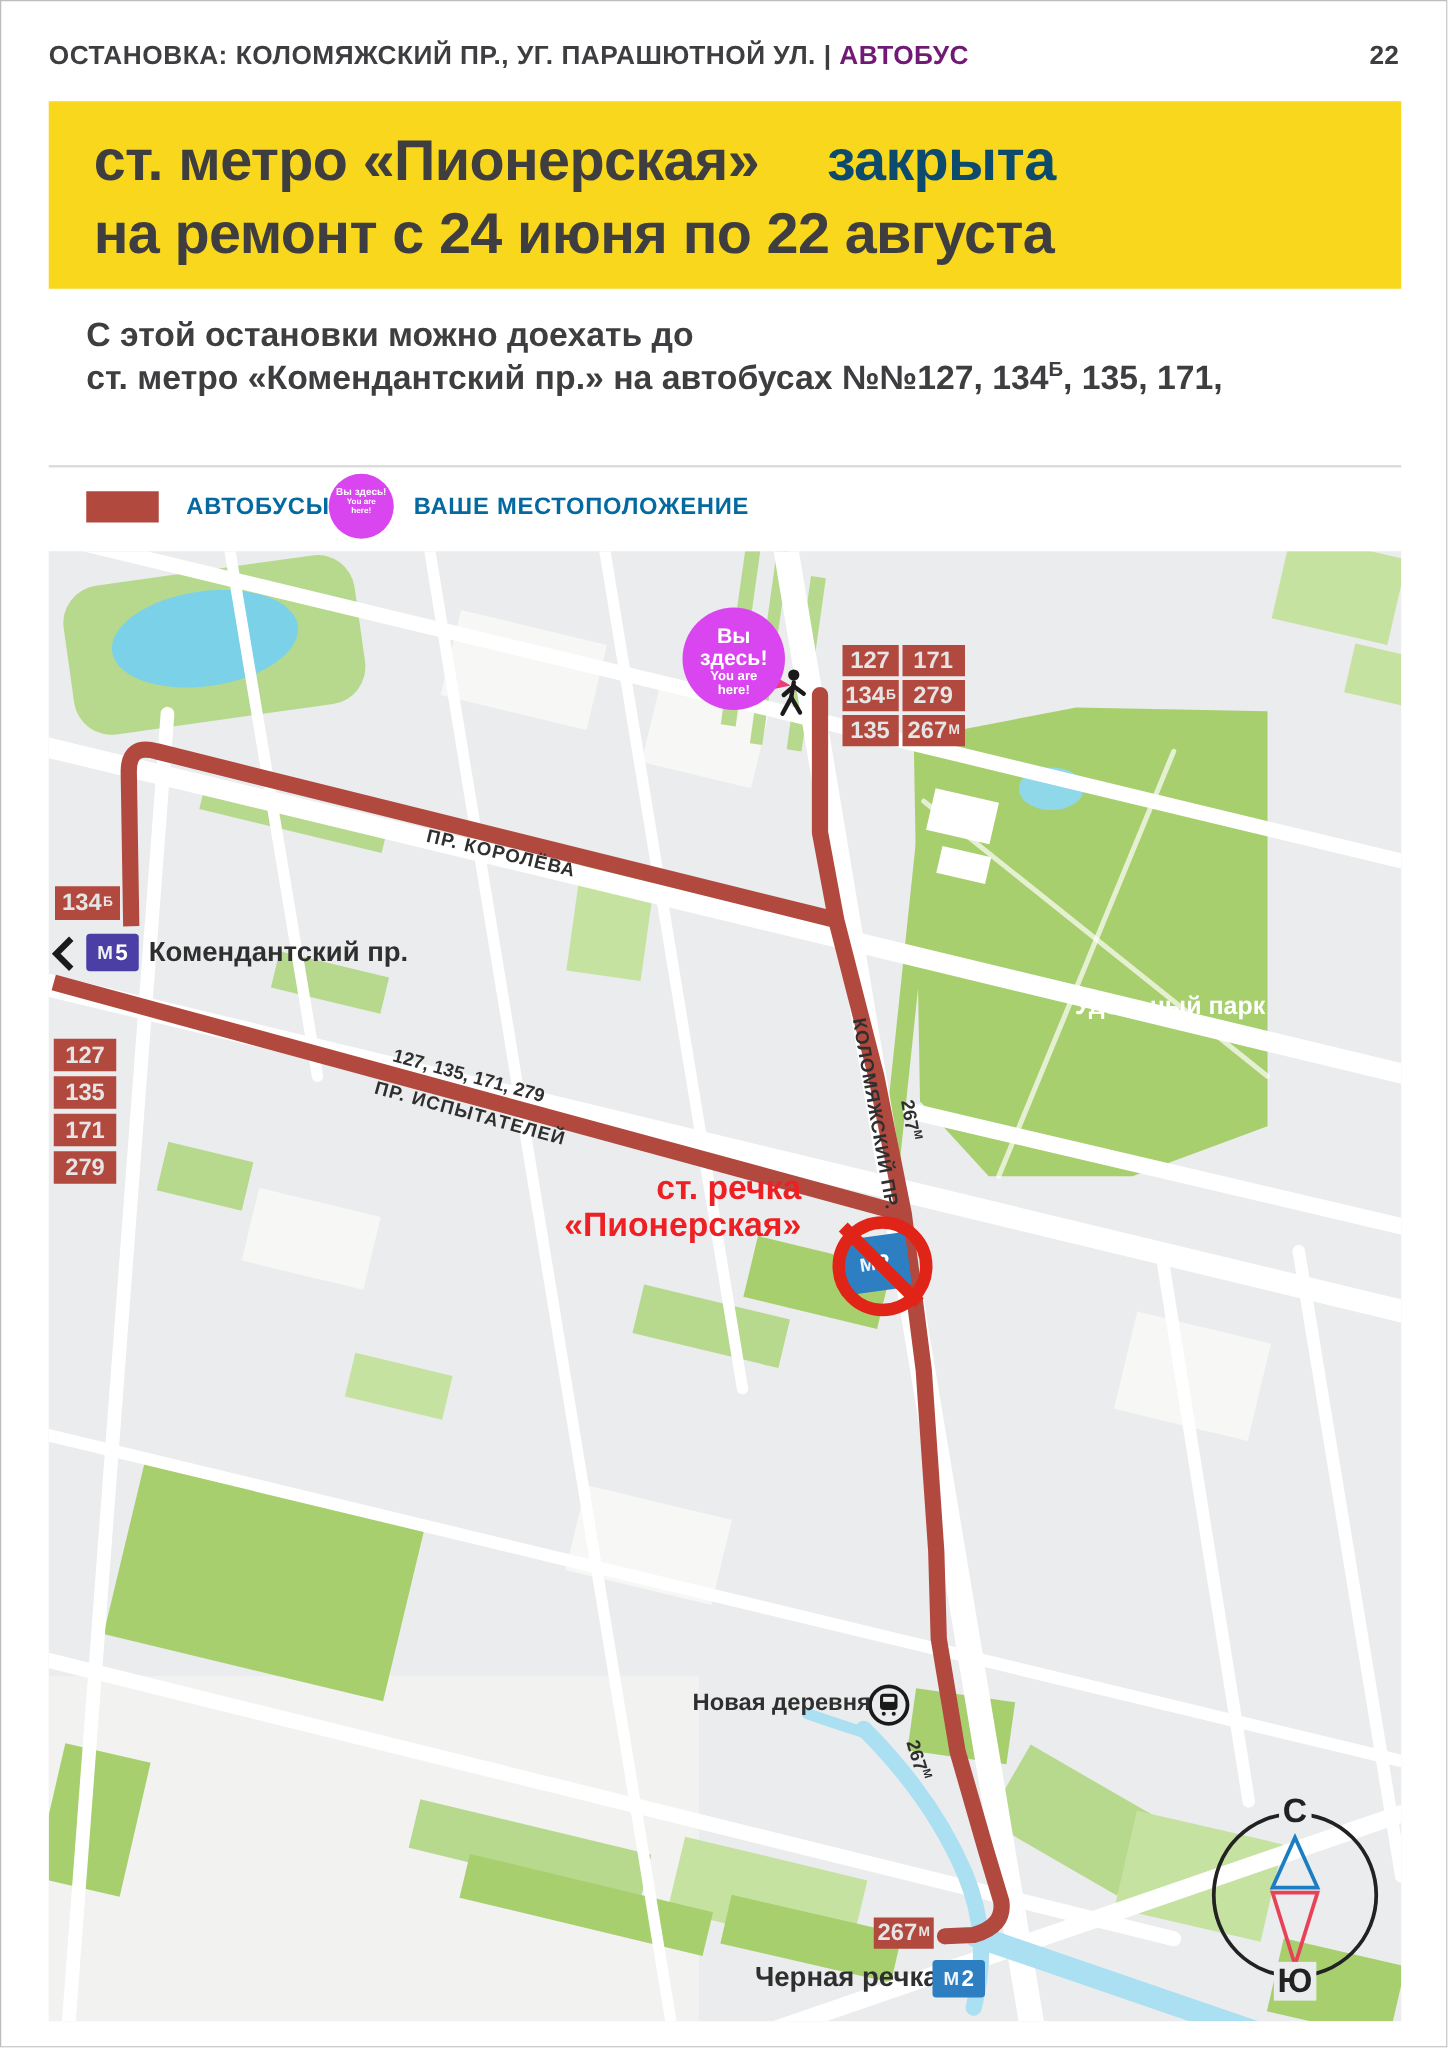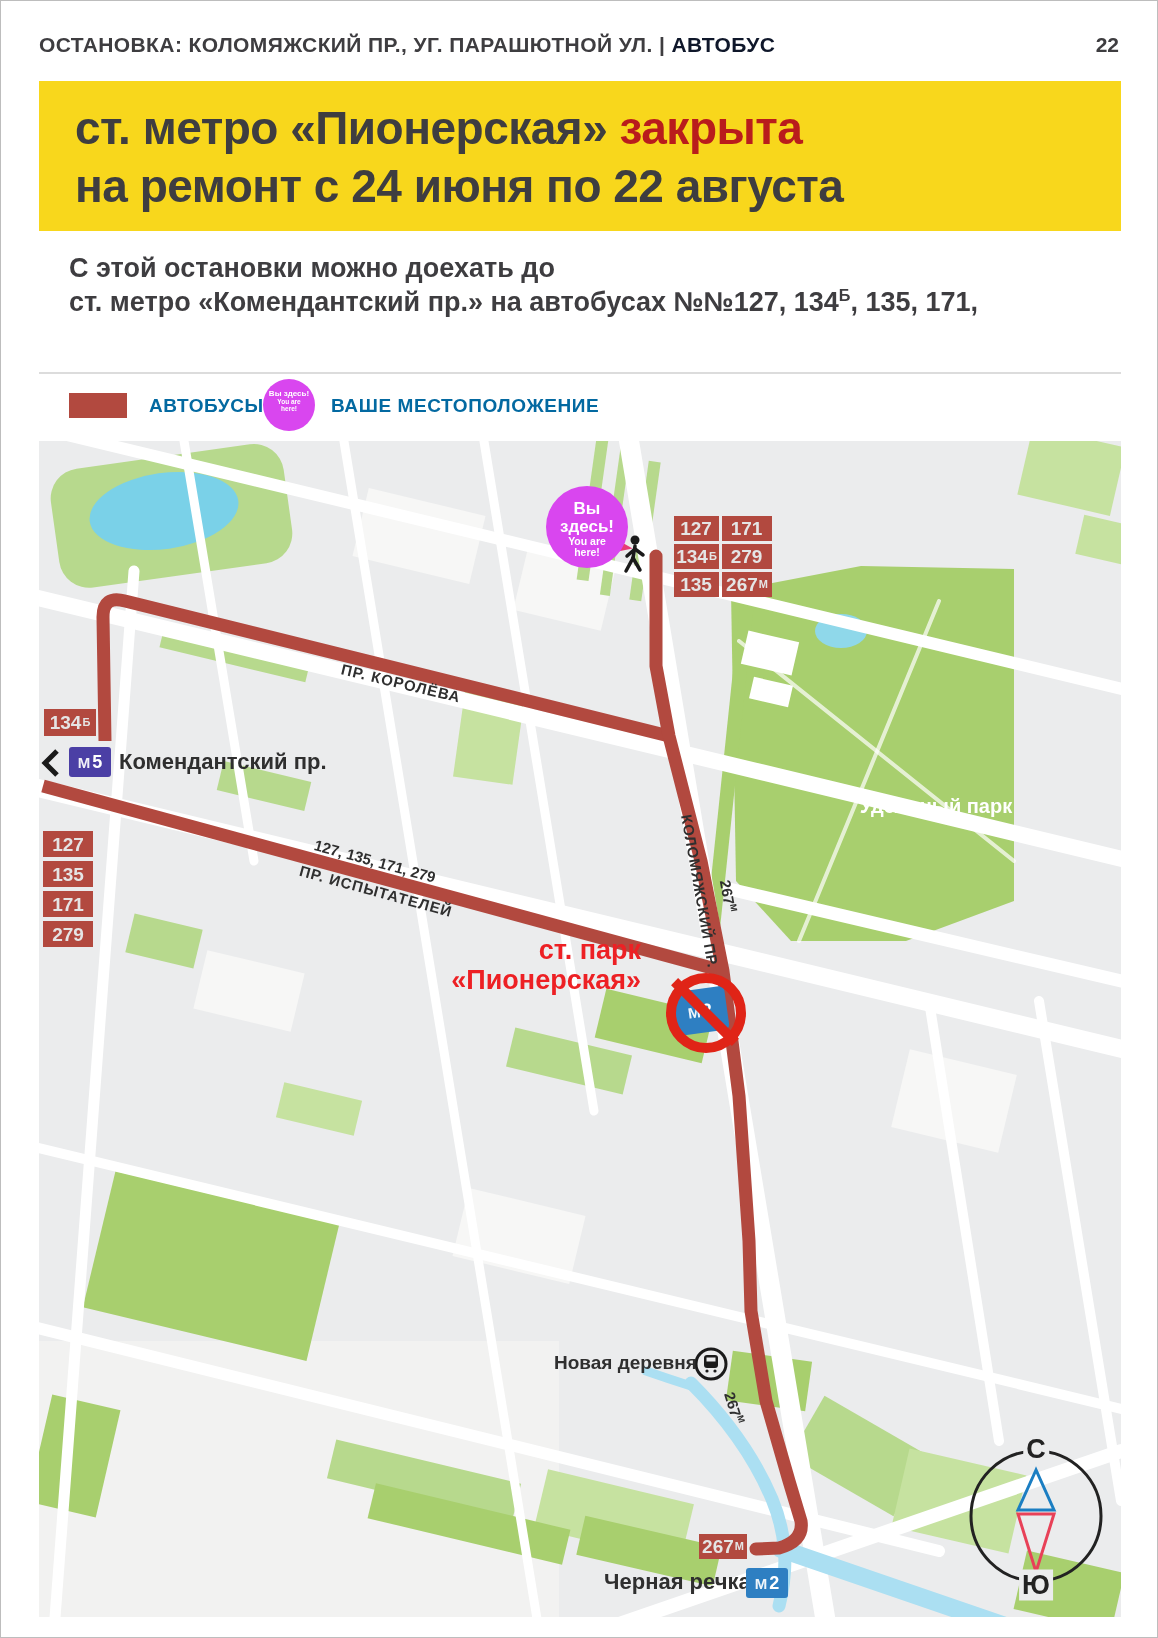--- a/index.html
+++ b/index.html
@@ -8,7 +8,7 @@
   .abs{position:absolute;}
   
   .hdr{left:38px;top:32px;width:1082px;font-size:21px;font-weight:800;color:#3e3d40;letter-spacing:.4px;white-space:nowrap;}
-  .hdr .mode{color:#0f172a;}
+  .hdr .mode{color:#701a75;}
   .pageno{right:38px;top:32px;font-size:21px;font-weight:800;color:#3e3d40;}
   
   .banner{left:38px;top:80px;width:1082px;height:150px;background:#f8d71c;}

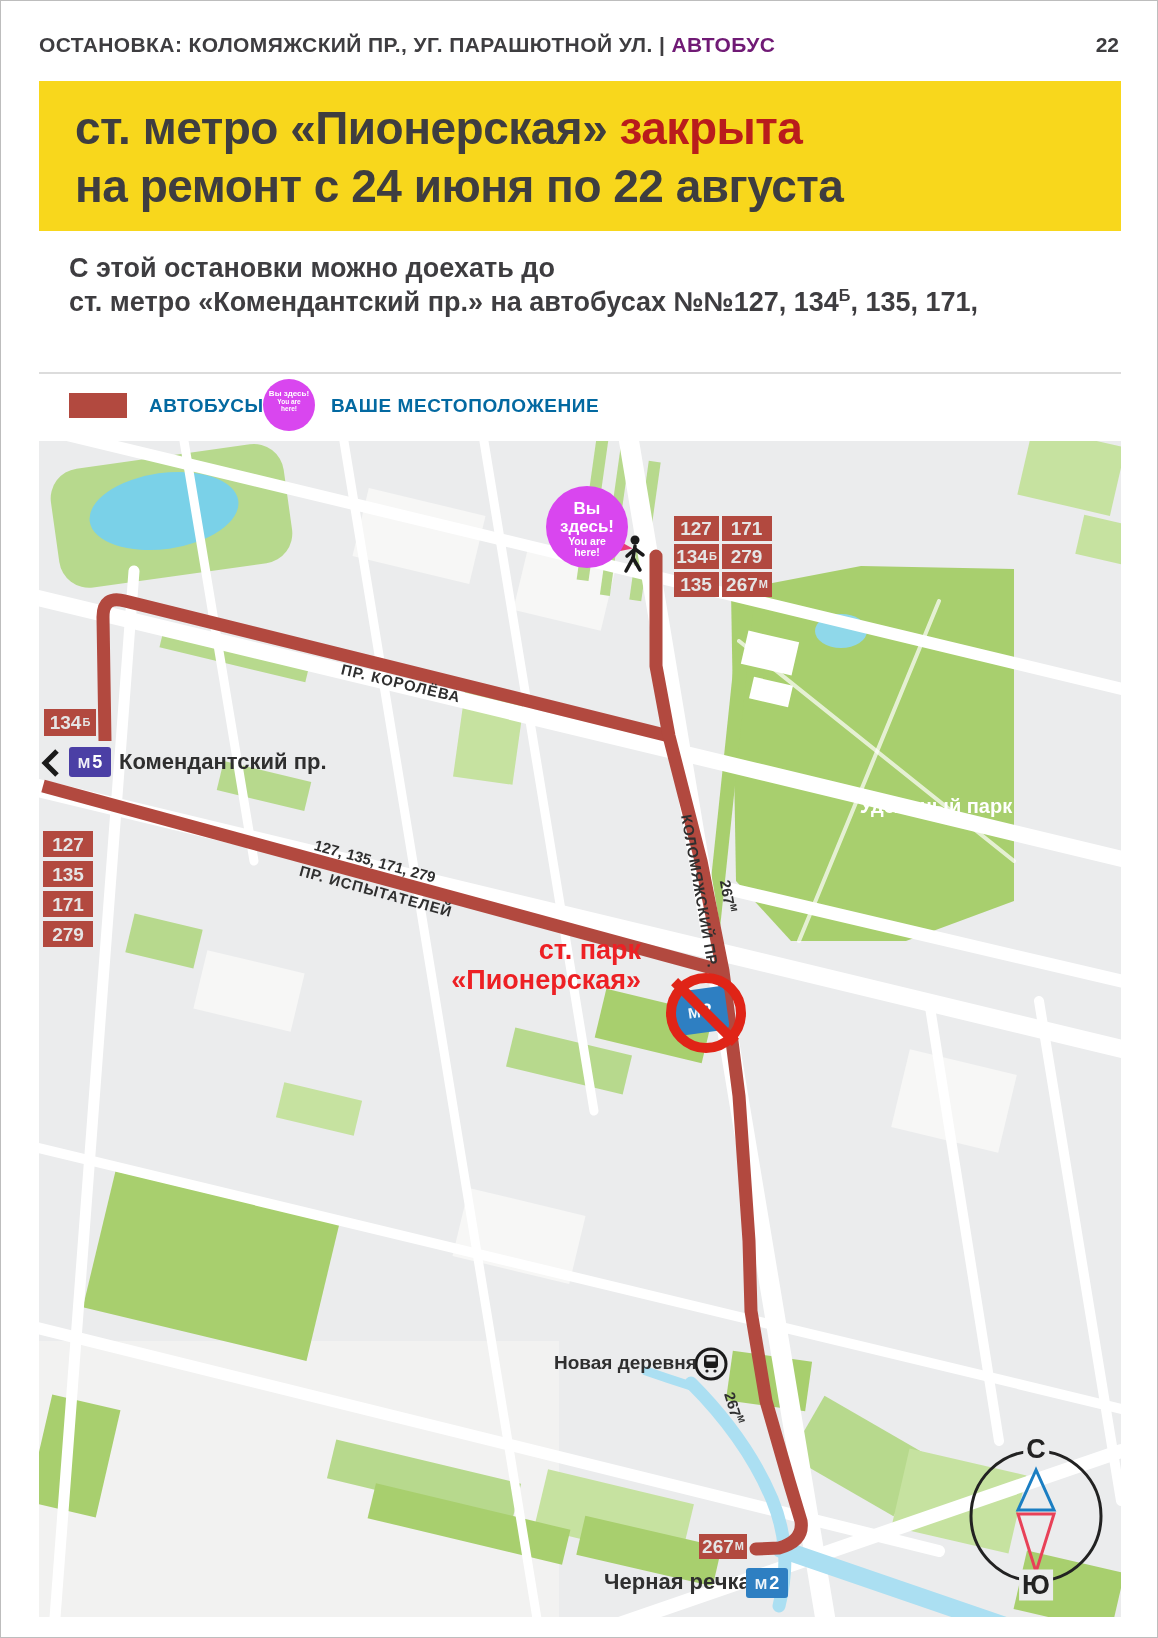--- a/index.html
+++ b/index.html
@@ -13,7 +13,7 @@
   
   .banner{left:38px;top:80px;width:1082px;height:150px;background:#f8d71c;}
   .banner .txt{position:absolute;left:36px;top:18px;font-size:46px;line-height:58px;font-weight:800;color:#3e3d40;letter-spacing:-0.5px;}
-  .banner .red{color:#b91c1c;}
+  .banner .red{color:#0c4a6e;margin-left:42px;}
   
   .intro{left:68px;top:250px;width:1020px;font-size:27px;line-height:34px;font-weight:700;color:#3e3d40;}
   .sup{font-size:0.60em;vertical-align:super;line-height:1;}

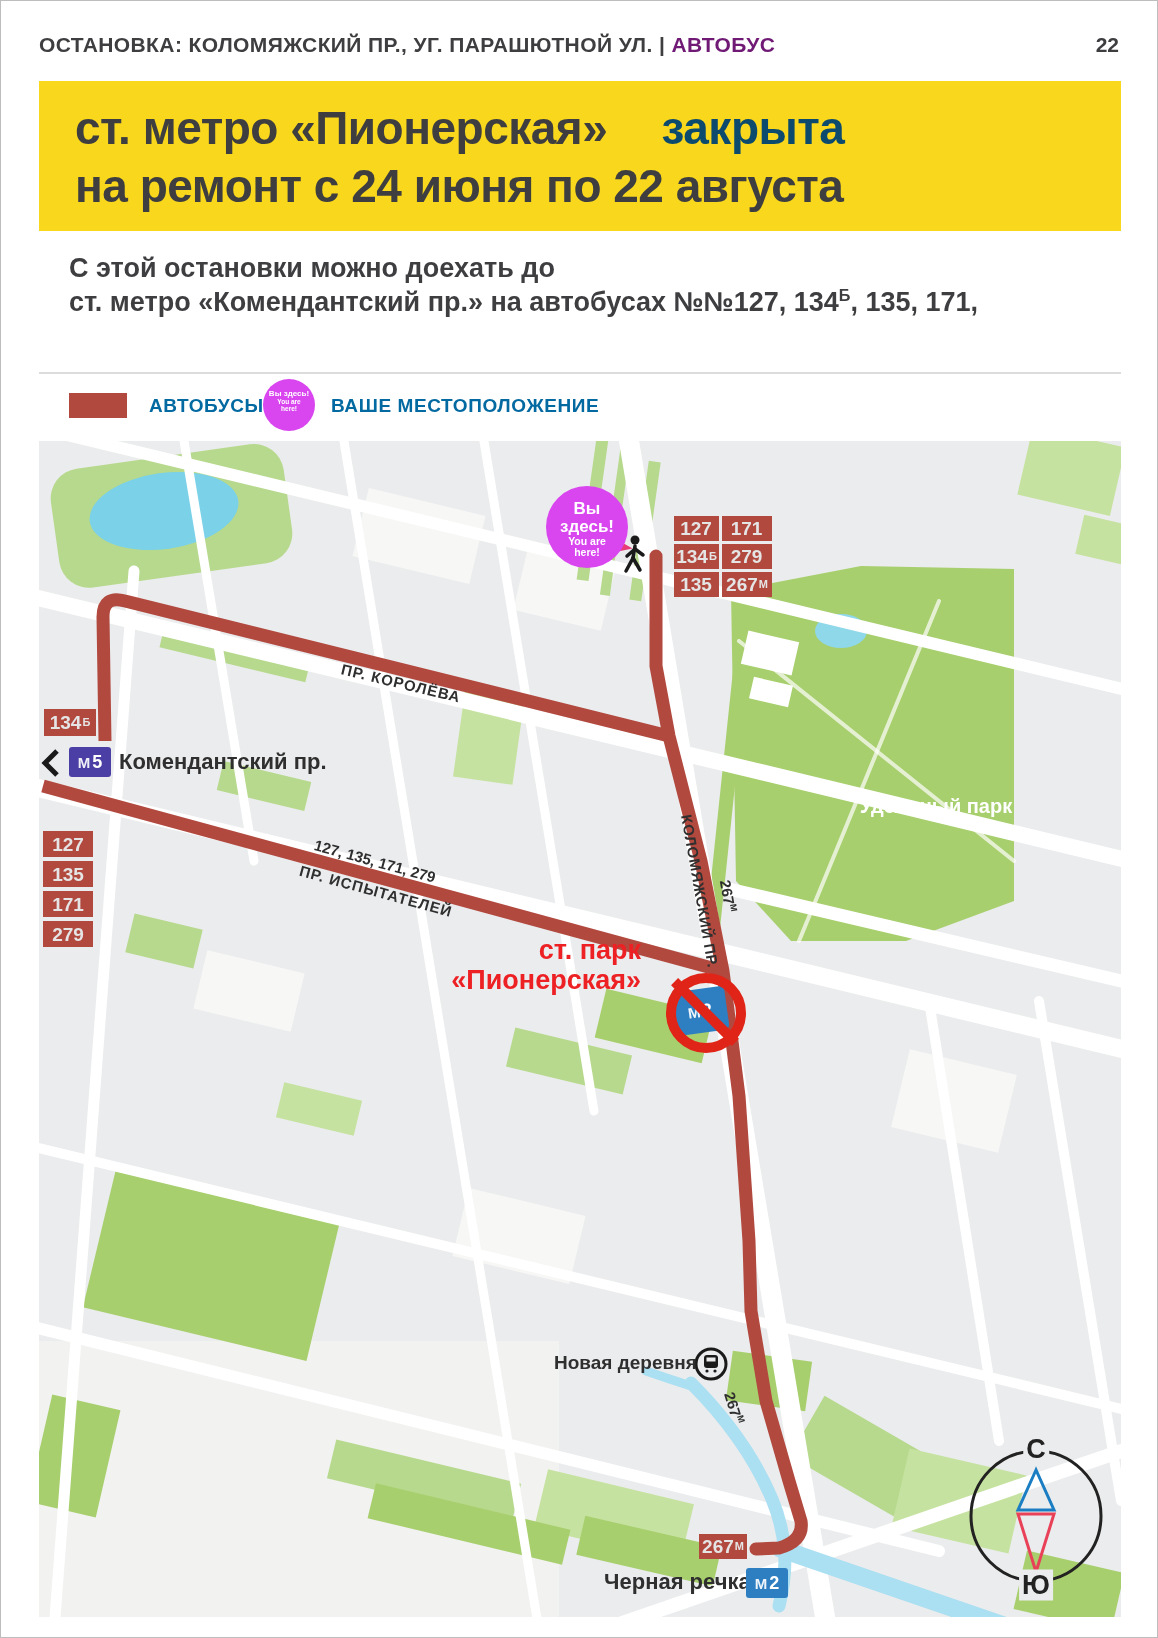--- a/index.html
+++ b/index.html
@@ -251,7 +251,7 @@
     <div class="lbl rot" style="left:695px;top:967px;font-size:15px;transform:translate(-50%,-50%) rotate(73deg);"><span>267</span><span class="sup">М</span></div>
 
     <div class="abs closed-note">
-      <div>ст. парк</div>
+      <div>ст. речка</div>
       <div>«Пионерская»</div>
     </div>
     <div class="abs metro noentry-sq">

